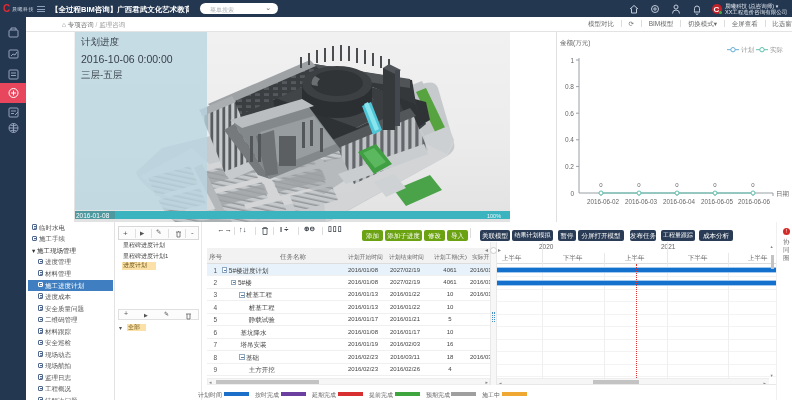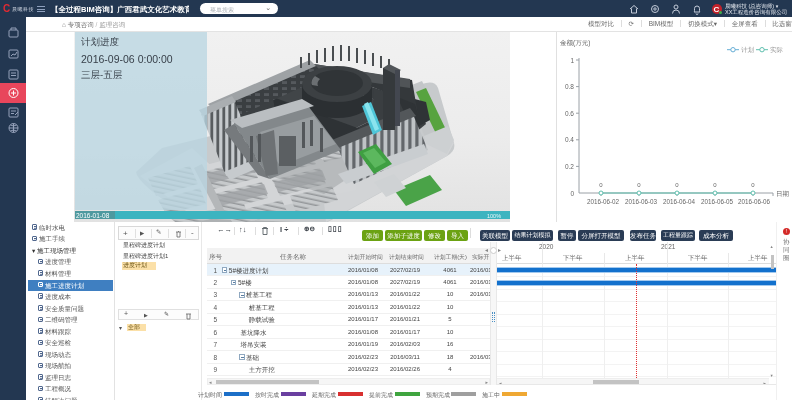--- a/index.html
+++ b/index.html
@@ -219,7 +219,7 @@
 
     <div class="abs" style="left:1px;top:0;width:132px;height:178px;background:rgba(186,214,226,0.78);"></div>
     <div class="abs" style="left:7px;top:4px;font-size:9.5px;color:#38404a;">计划进度</div>
-    <div class="abs" style="left:7px;top:20.5px;font-size:10.5px;color:#38404a;">2016-09-06 0:00:00</div>
+    <div class="abs" style="left:7px;top:20.5px;font-size:10.5px;color:#38404a;">2016-10-06 0:00:00</div>
     <div class="abs" style="left:7px;top:37px;font-size:9.5px;color:#38404a;">三层-五层</div>
 
     <svg class="abs" width="26" height="28" style="left:474px;top:8px;">

